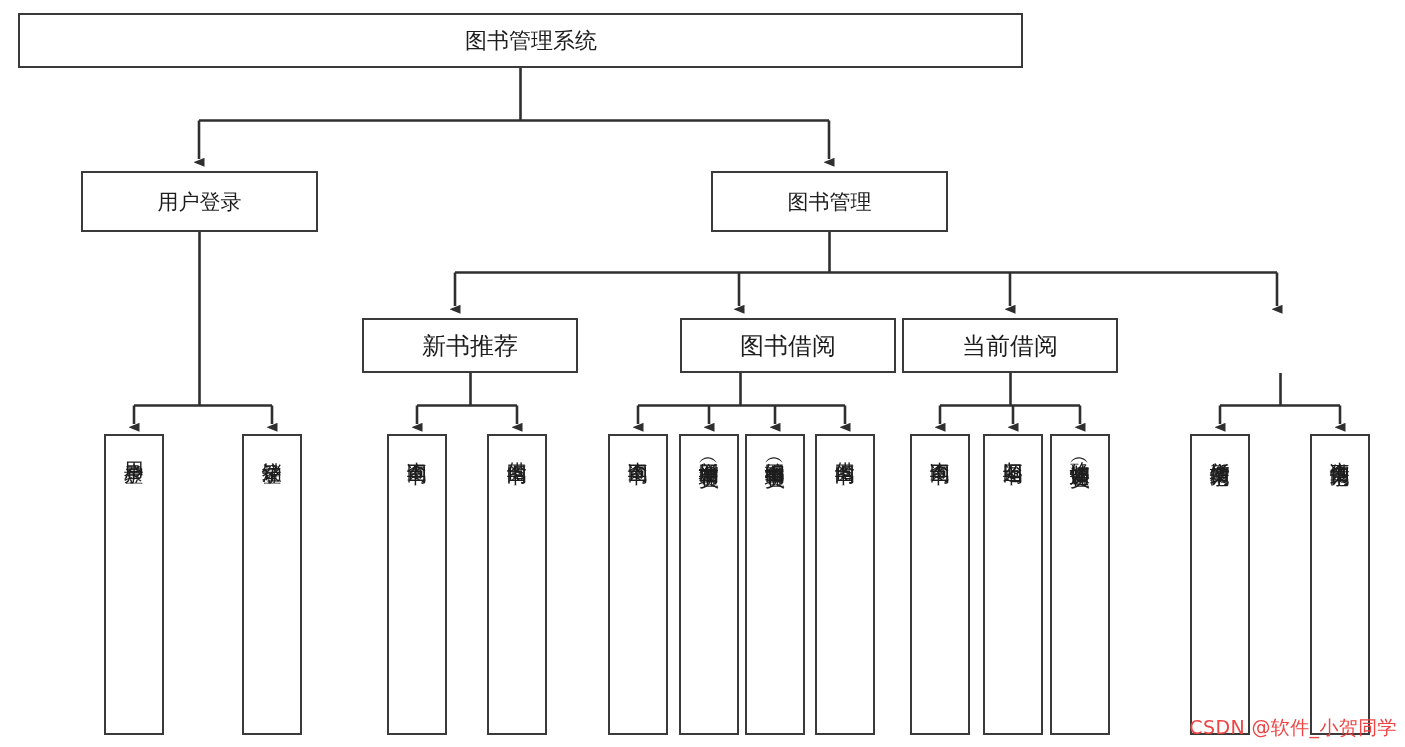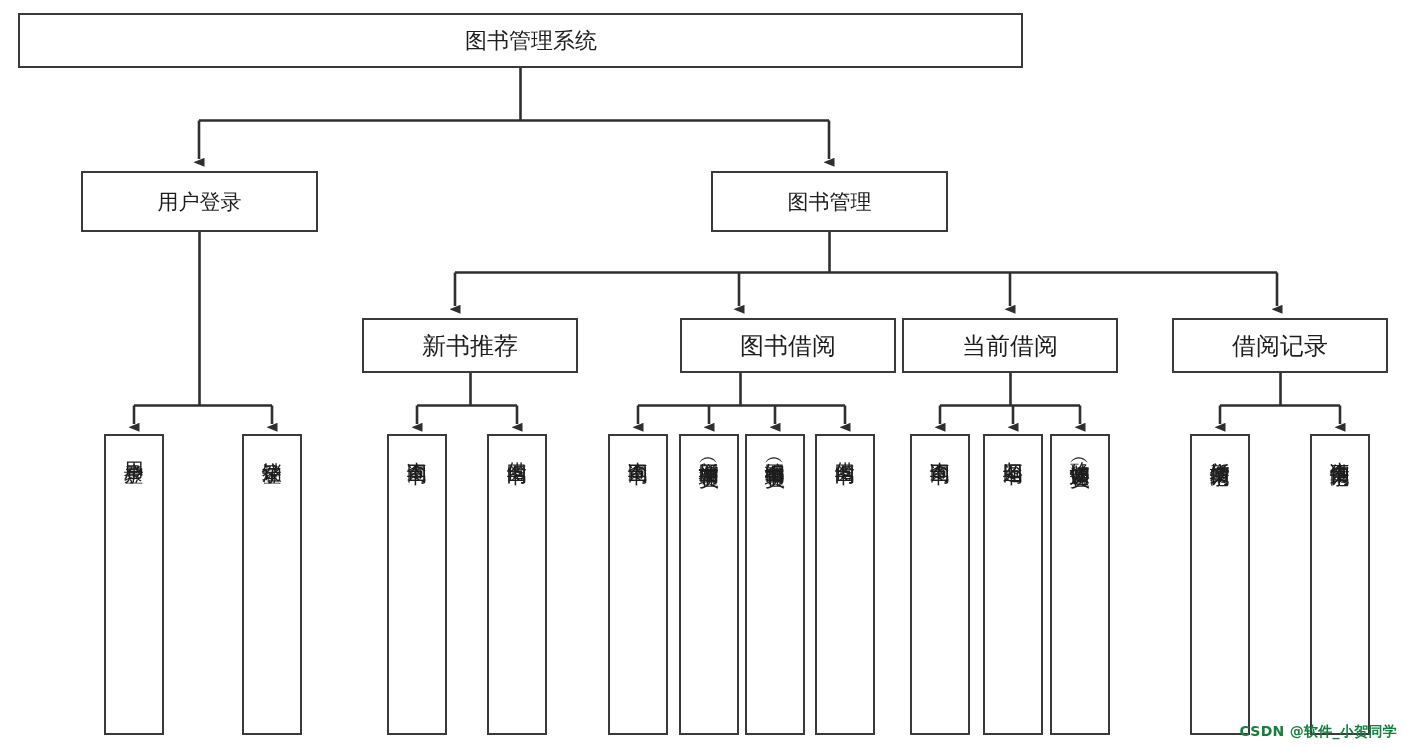--- a/index.html
+++ b/index.html
@@ -143,9 +143,6 @@
   <div class="node lvl3" style="left:902px;top:318px;width:216px;height:55px;">
     <span>当前借阅</span>
   </div>
-  <div class="node lvl3" style="left:1172px;top:318px;width:216px;height:55px;">
-    <span>借阅记录</span>
-  </div>
 
   <div class="node leaf" style="left:104px;top:434px;width:60px;height:301px;">
     <span class="vtext">用户登录</span>

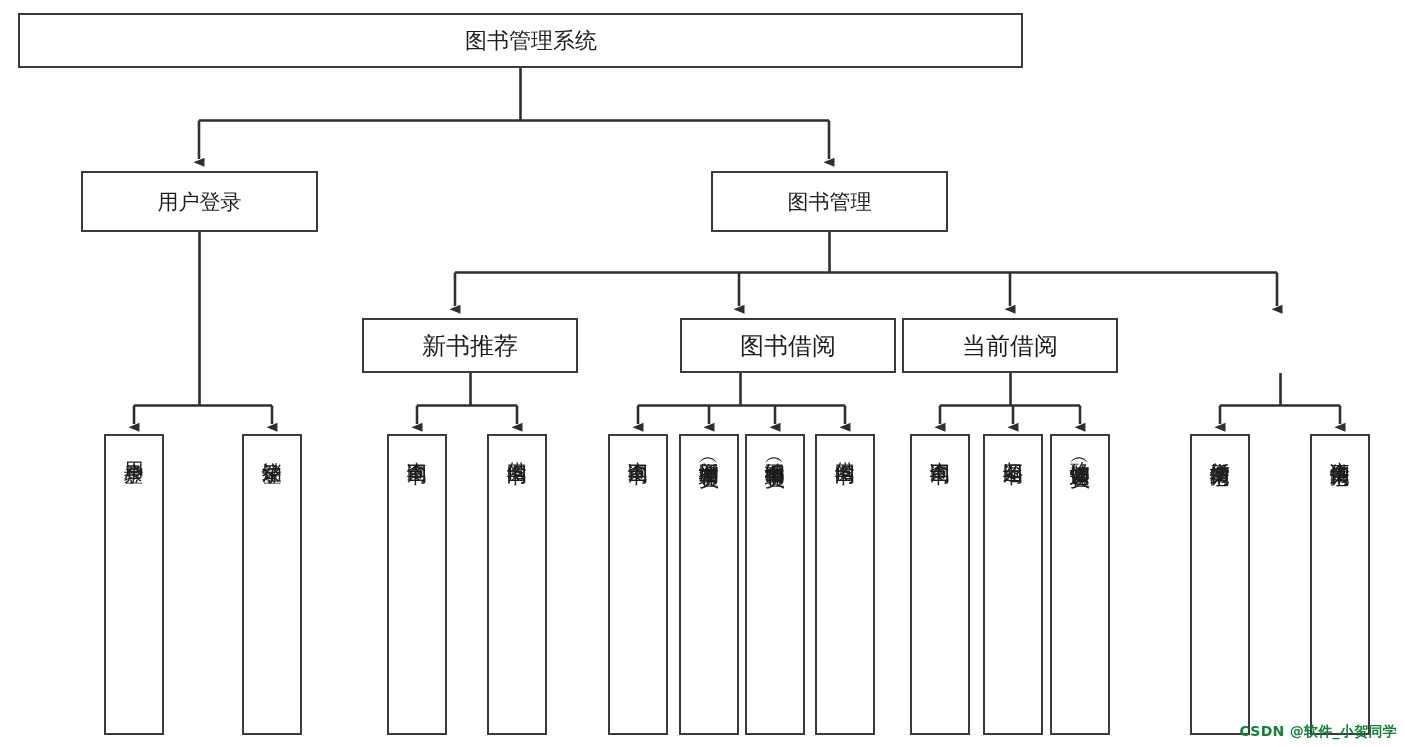--- a/index.html
+++ b/index.html
@@ -60,12 +60,11 @@
     position:absolute;
     right:8px;
     bottom:6px;
-    font-size:14px;
-    color:#15803d;
+    font-size:19px;
+    color:#ef4444;
     letter-spacing:0.02em;
     z-index:5;
     user-select:none;
-    font-weight:bold;
   }
 </style>
 </head>

